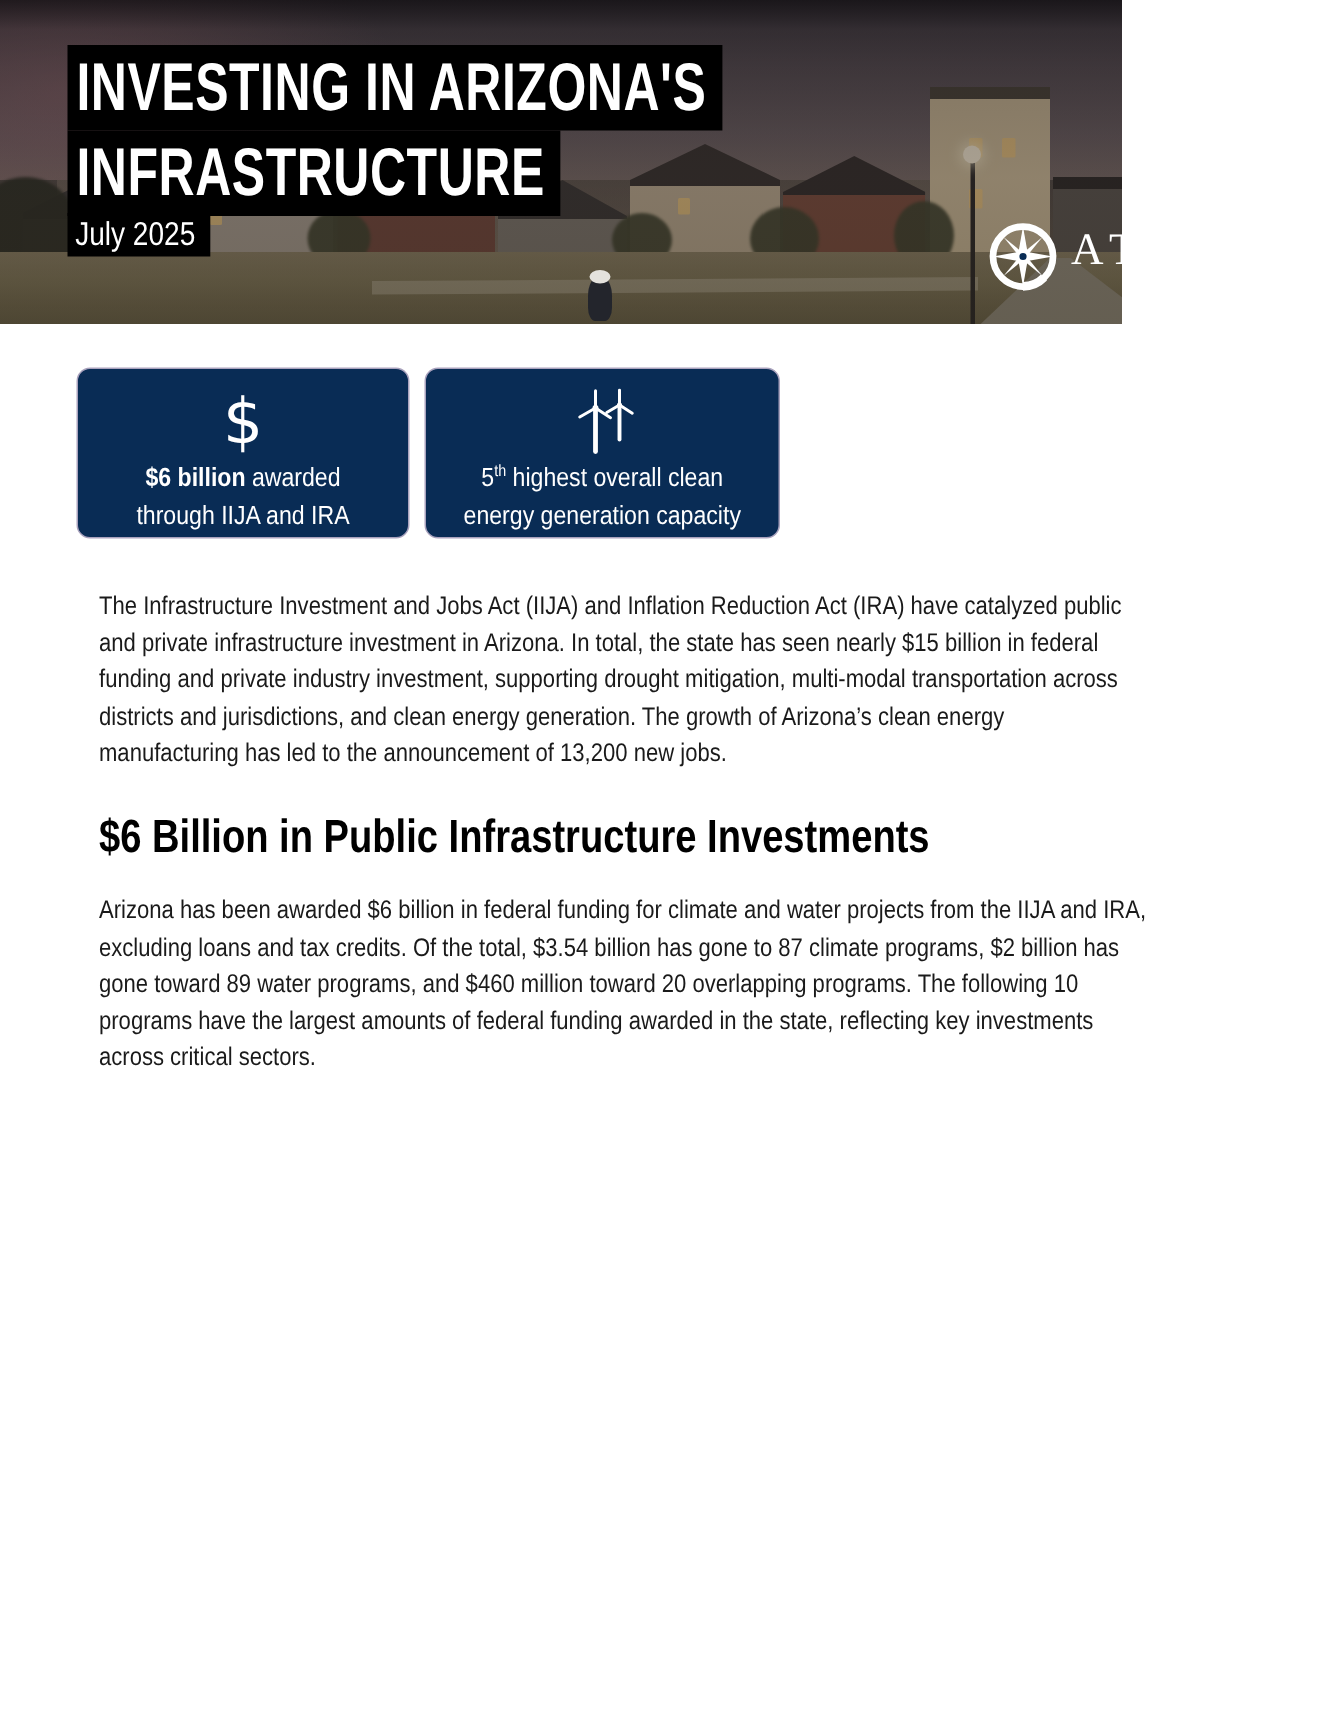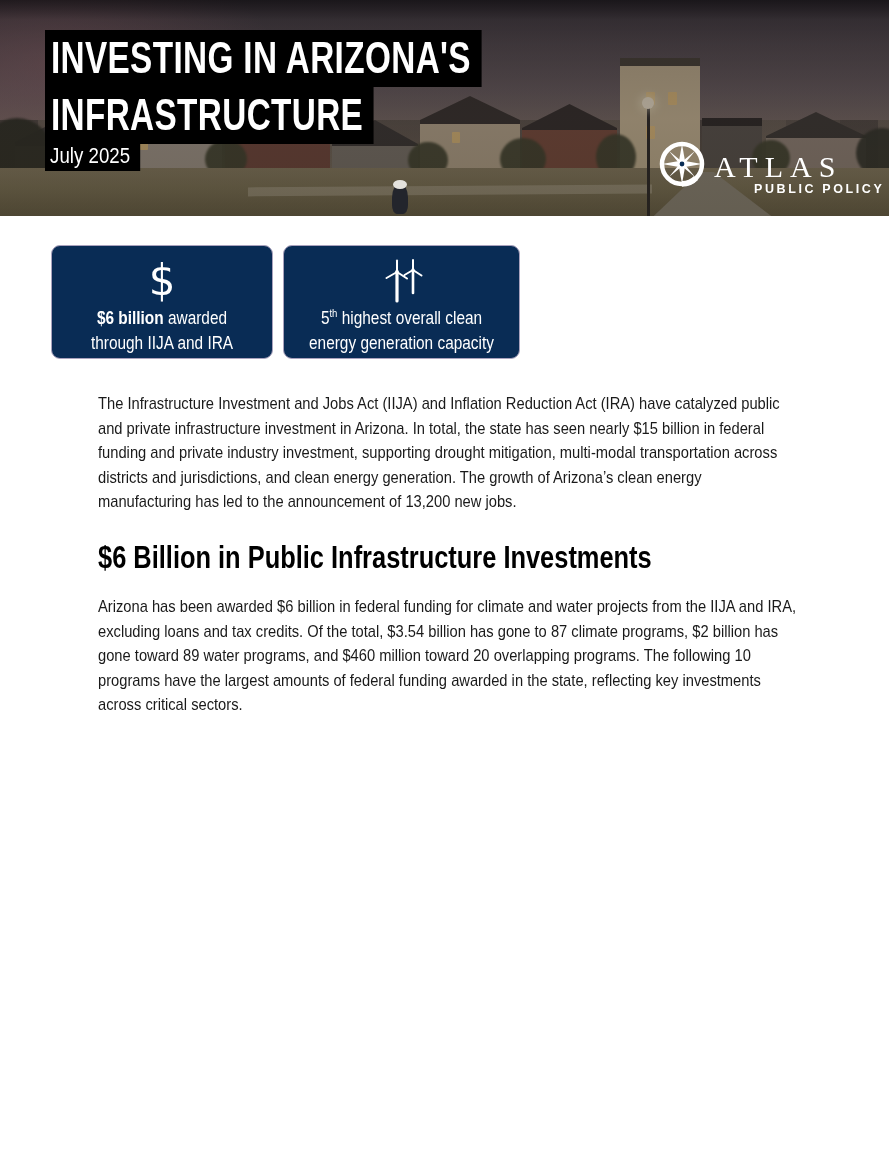--- a/index.html
+++ b/index.html
@@ -11,7 +11,7 @@
   }
 
   
-  .hero { position: relative; width: 889px; height: 216px; overflow: hidden; }
+  .hero { position: relative; width: 748px; height: 216px; overflow: hidden; }
   .hero-photo { position: absolute; inset: 0;
     background: linear-gradient(180deg, #3a353b 0%, #564d51 20%, #6b5f60 42%, #7e6f66 60%, #8b7c67 70%);
   }

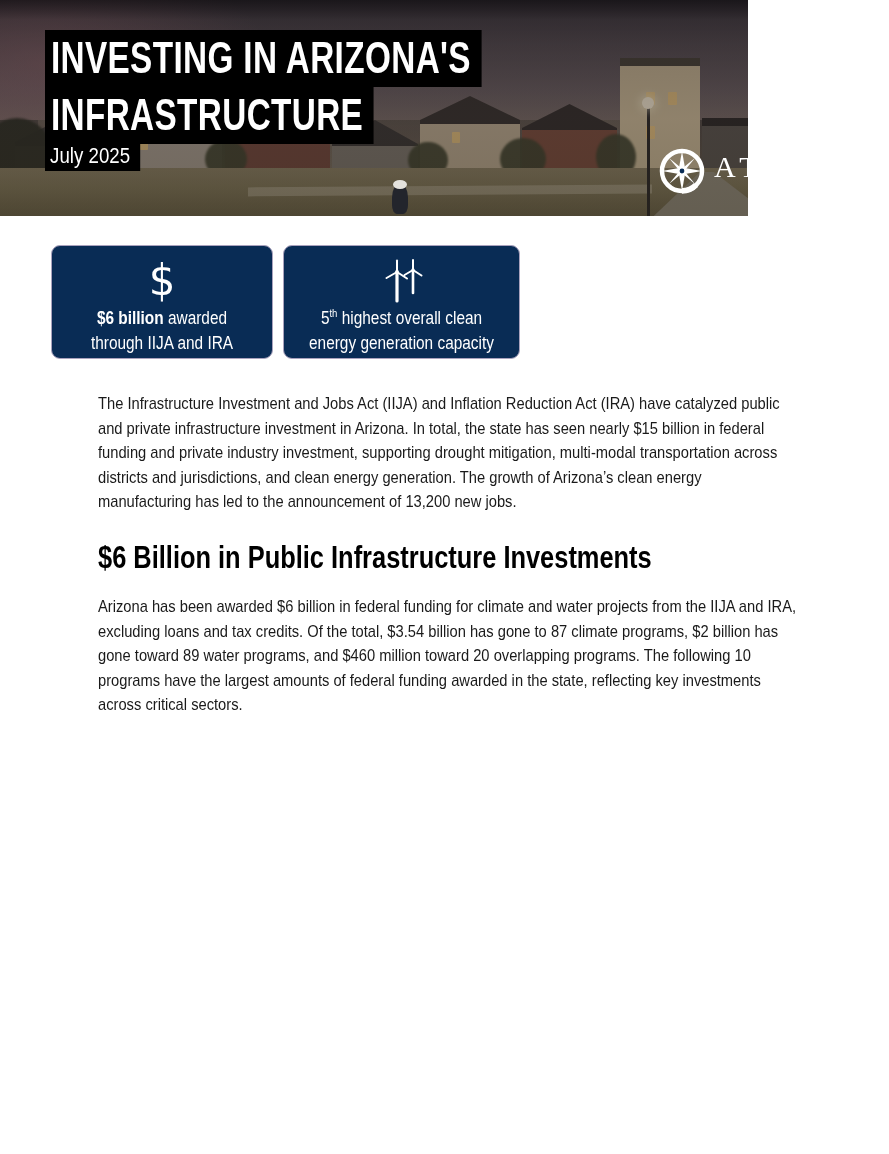--- a/index.html
+++ b/index.html
@@ -98,7 +98,7 @@
   .card-text sup { vertical-align:super; font-size:62%; line-height:0; }
 
   
-  .content { padding: 0 0 0 98px; color:#1a1a1a; }
+  .content { padding: 0 0 0 66px; color:#1a1a1a; }
   .paragraph { margin-top:33px; font-size:17px; line-height:24.6px;
     transform: scaleX(0.865); transform-origin: 0 0; width: 850px; }
   .paragraph .line { white-space:nowrap; }

